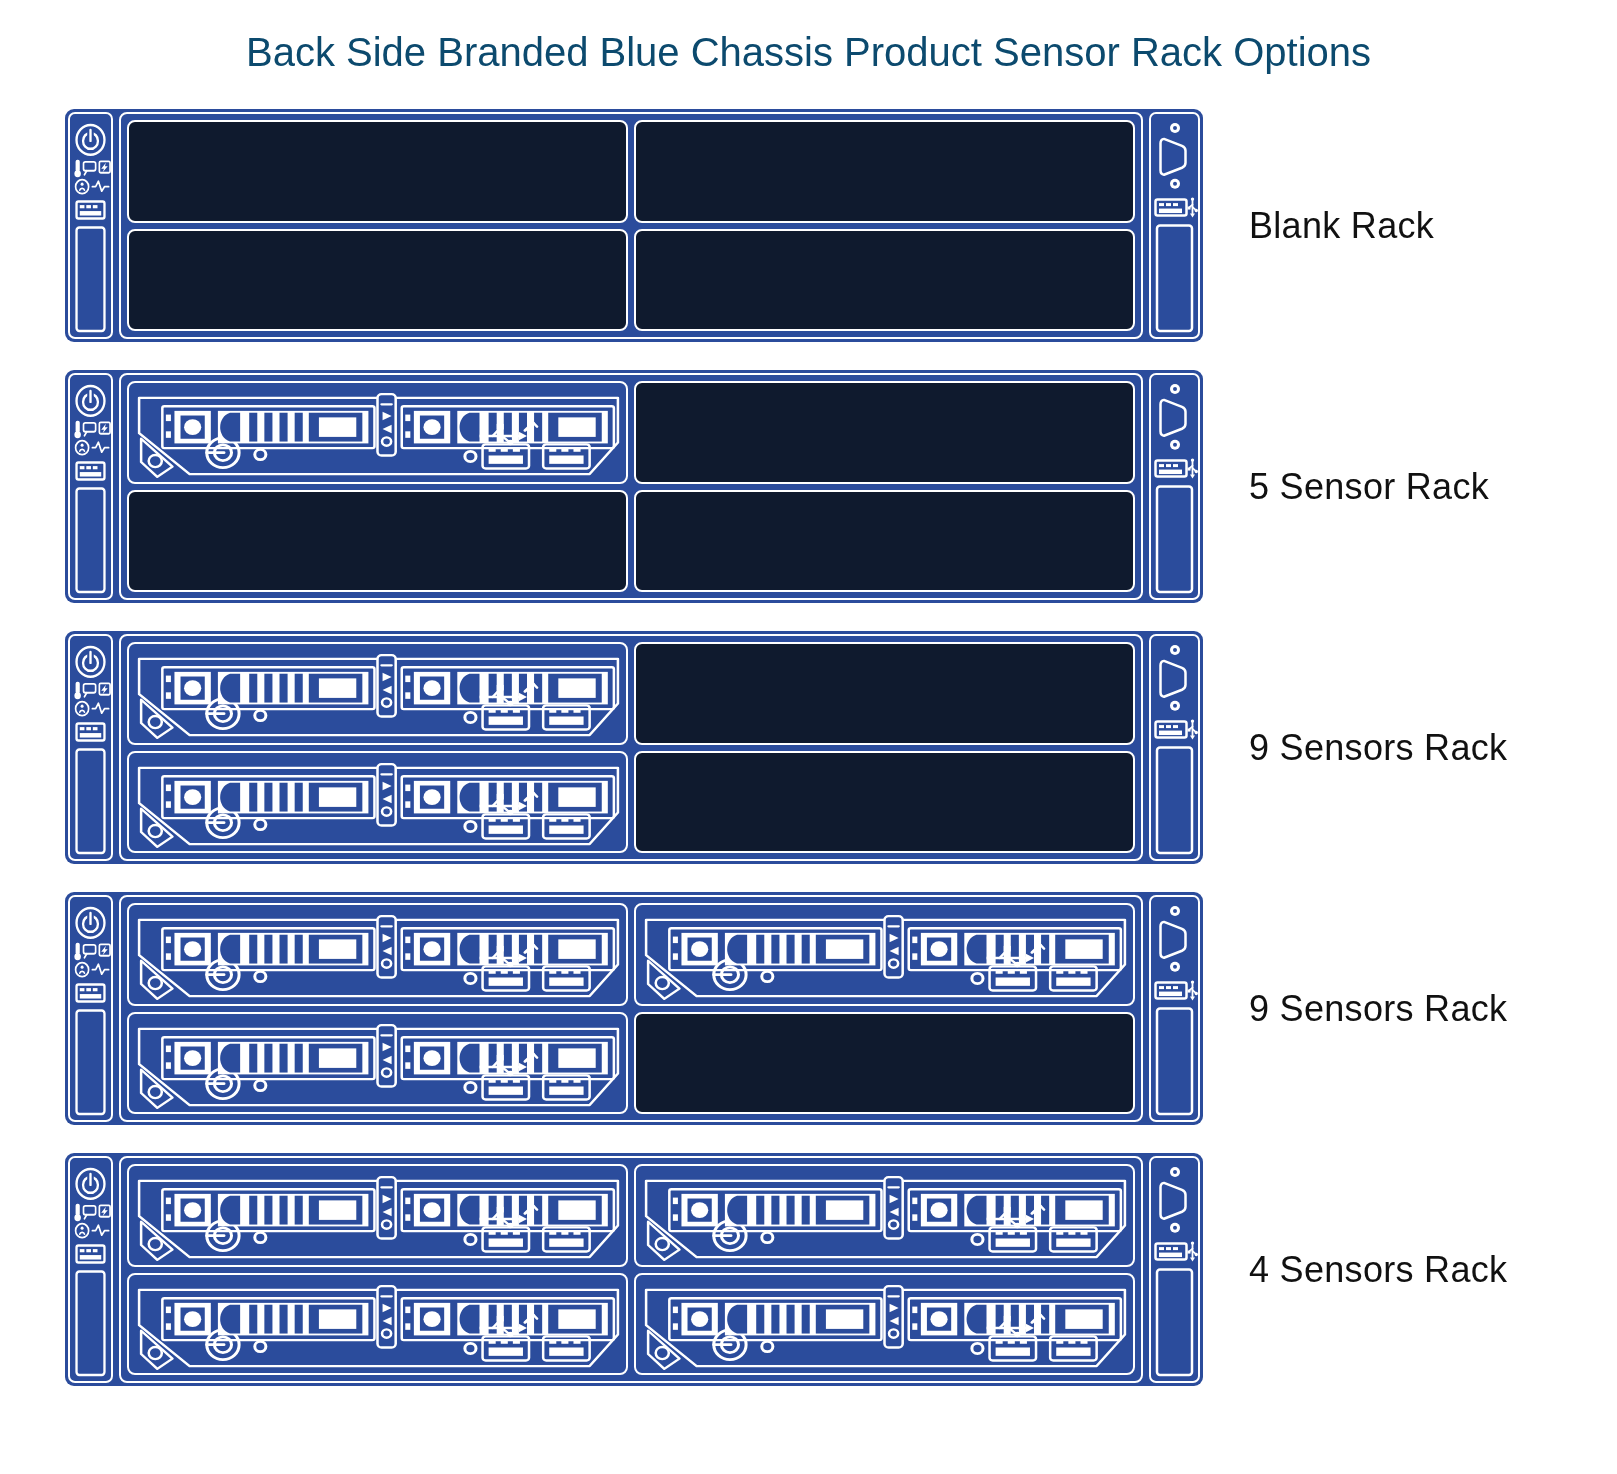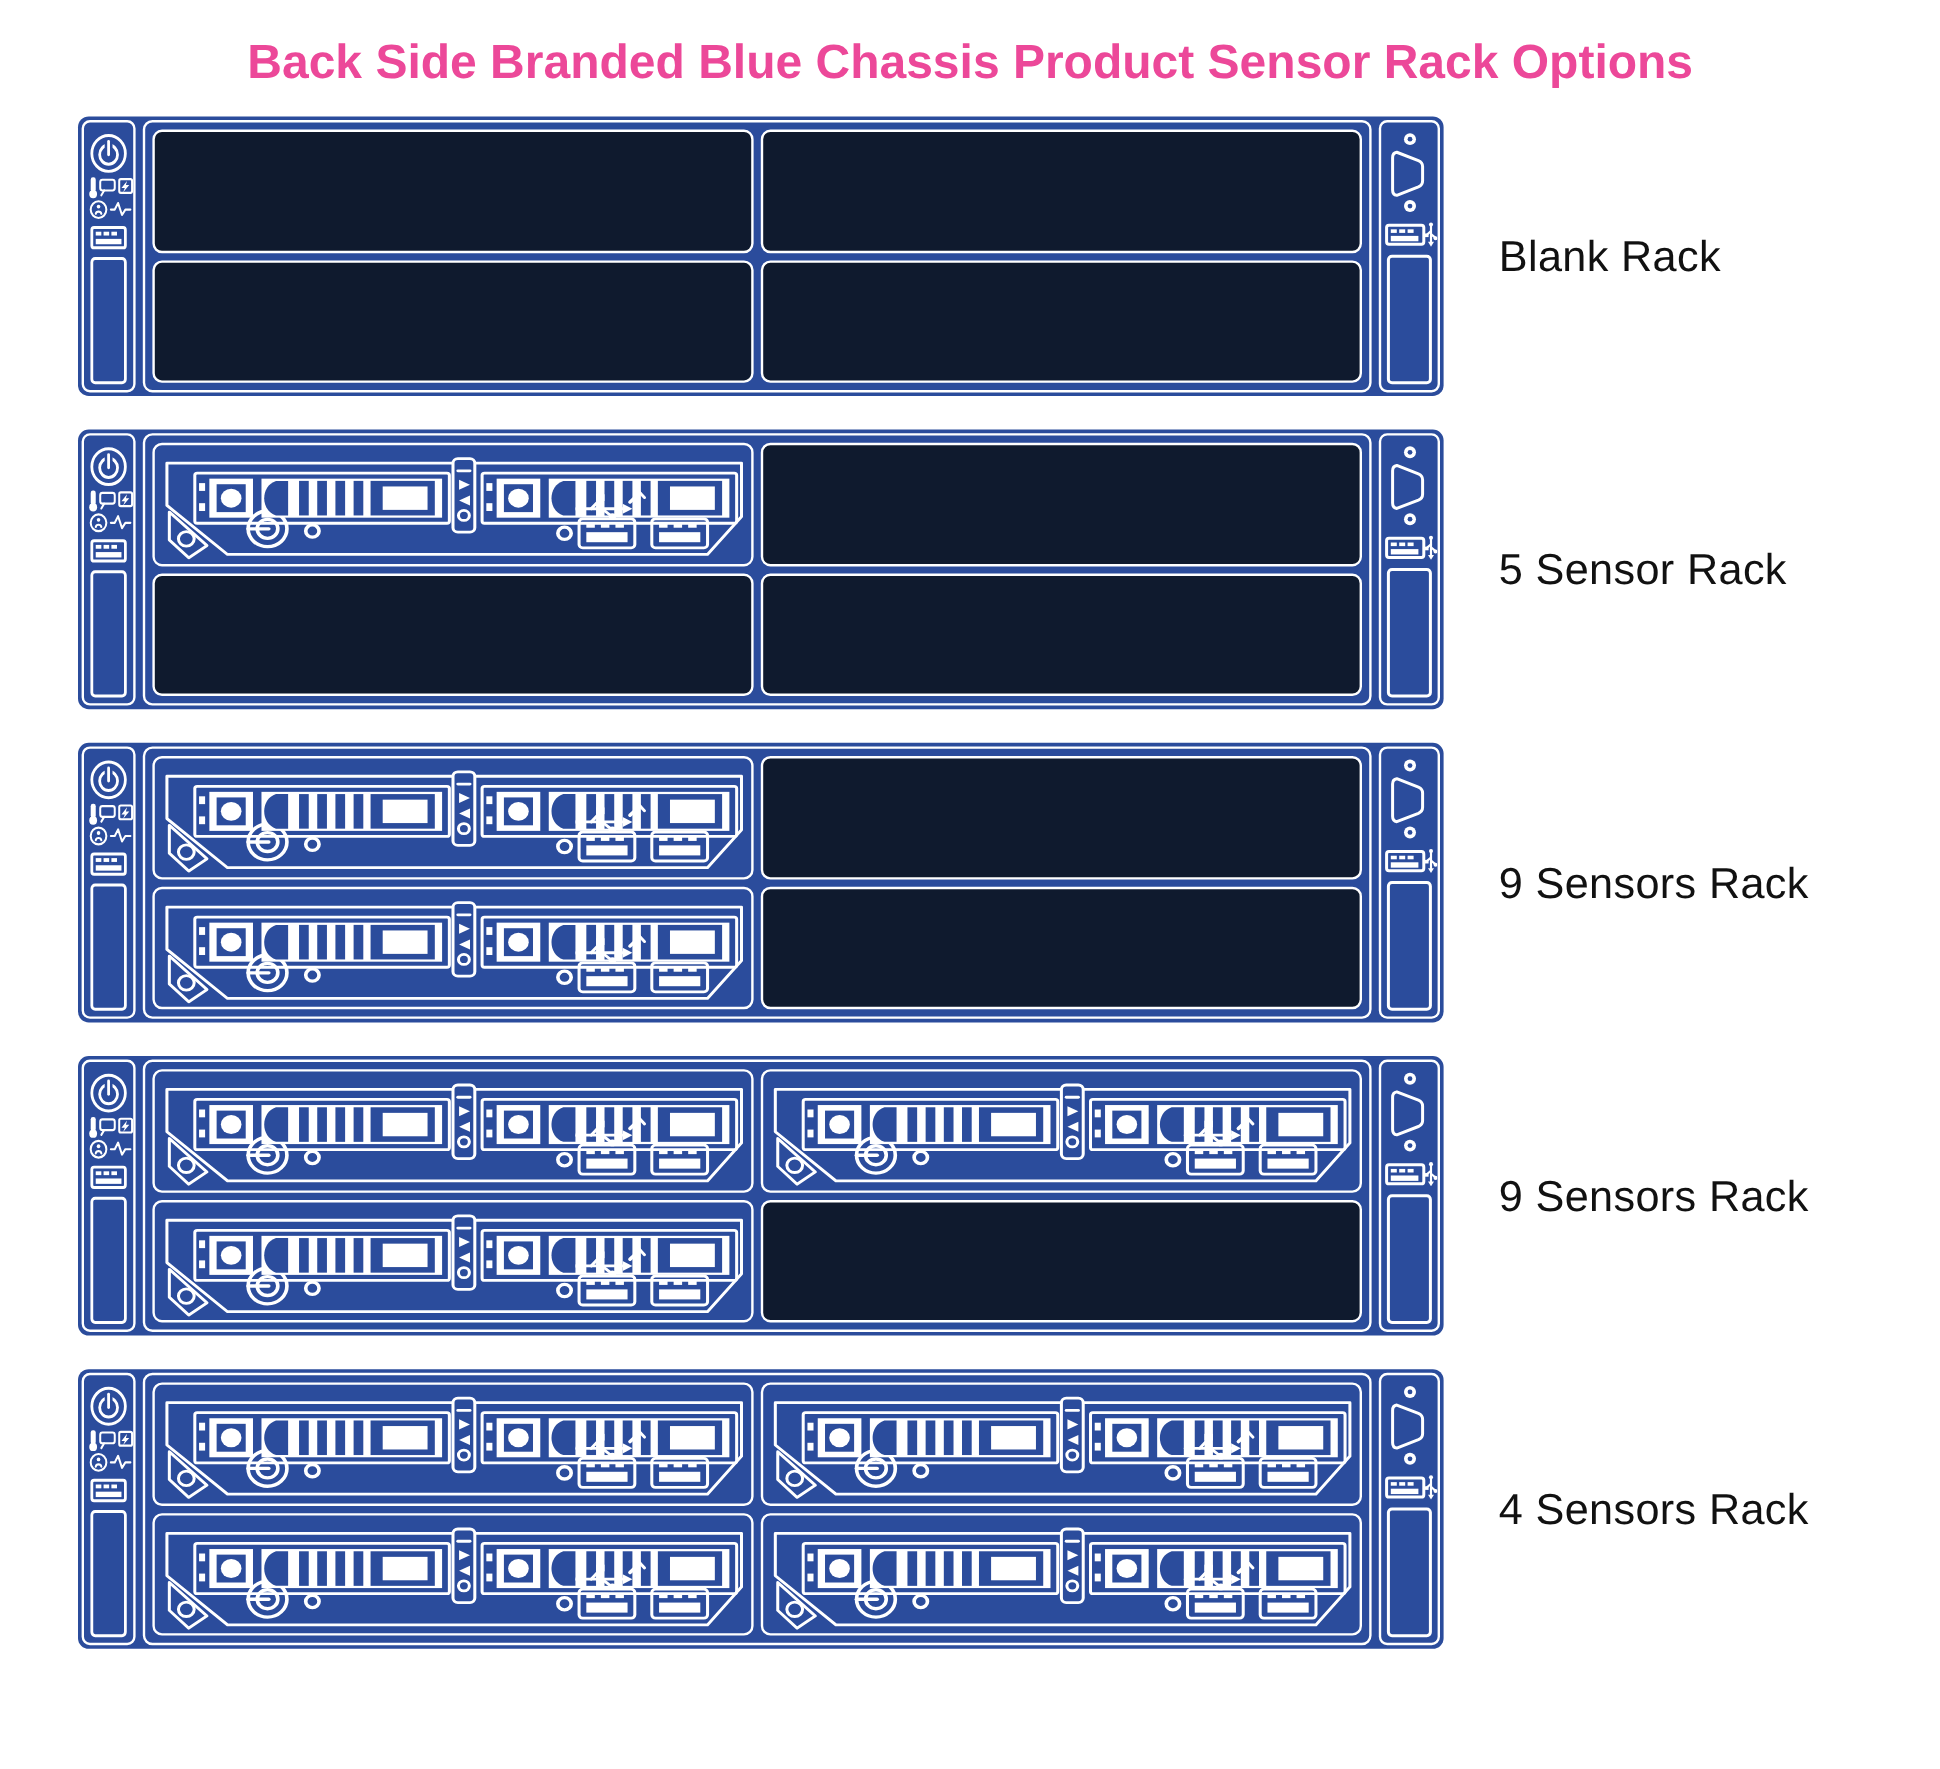--- a/index.html
+++ b/index.html
@@ -12,7 +12,7 @@
   *{margin:0;padding:0;box-sizing:border-box}
   body{width:1617px;height:1474px;background:var(--page-background);
        font-family:"Liberation Sans",sans-serif;overflow:hidden}
-  .title{padding-top:30px;text-align:center;font-size:40px;font-weight:700;color:#ec4899}
+  .title{padding-top:30px;text-align:center;font-size:40px;font-weight:400;color:#0c4a6e}
   .rows{margin-top:22px;padding-left:65px;display:flex;flex-direction:column;gap:28px}
   .row{display:flex;align-items:center}
   .rack{width:1138px;height:233px;flex:0 0 auto;background:var(--chassis-blue);

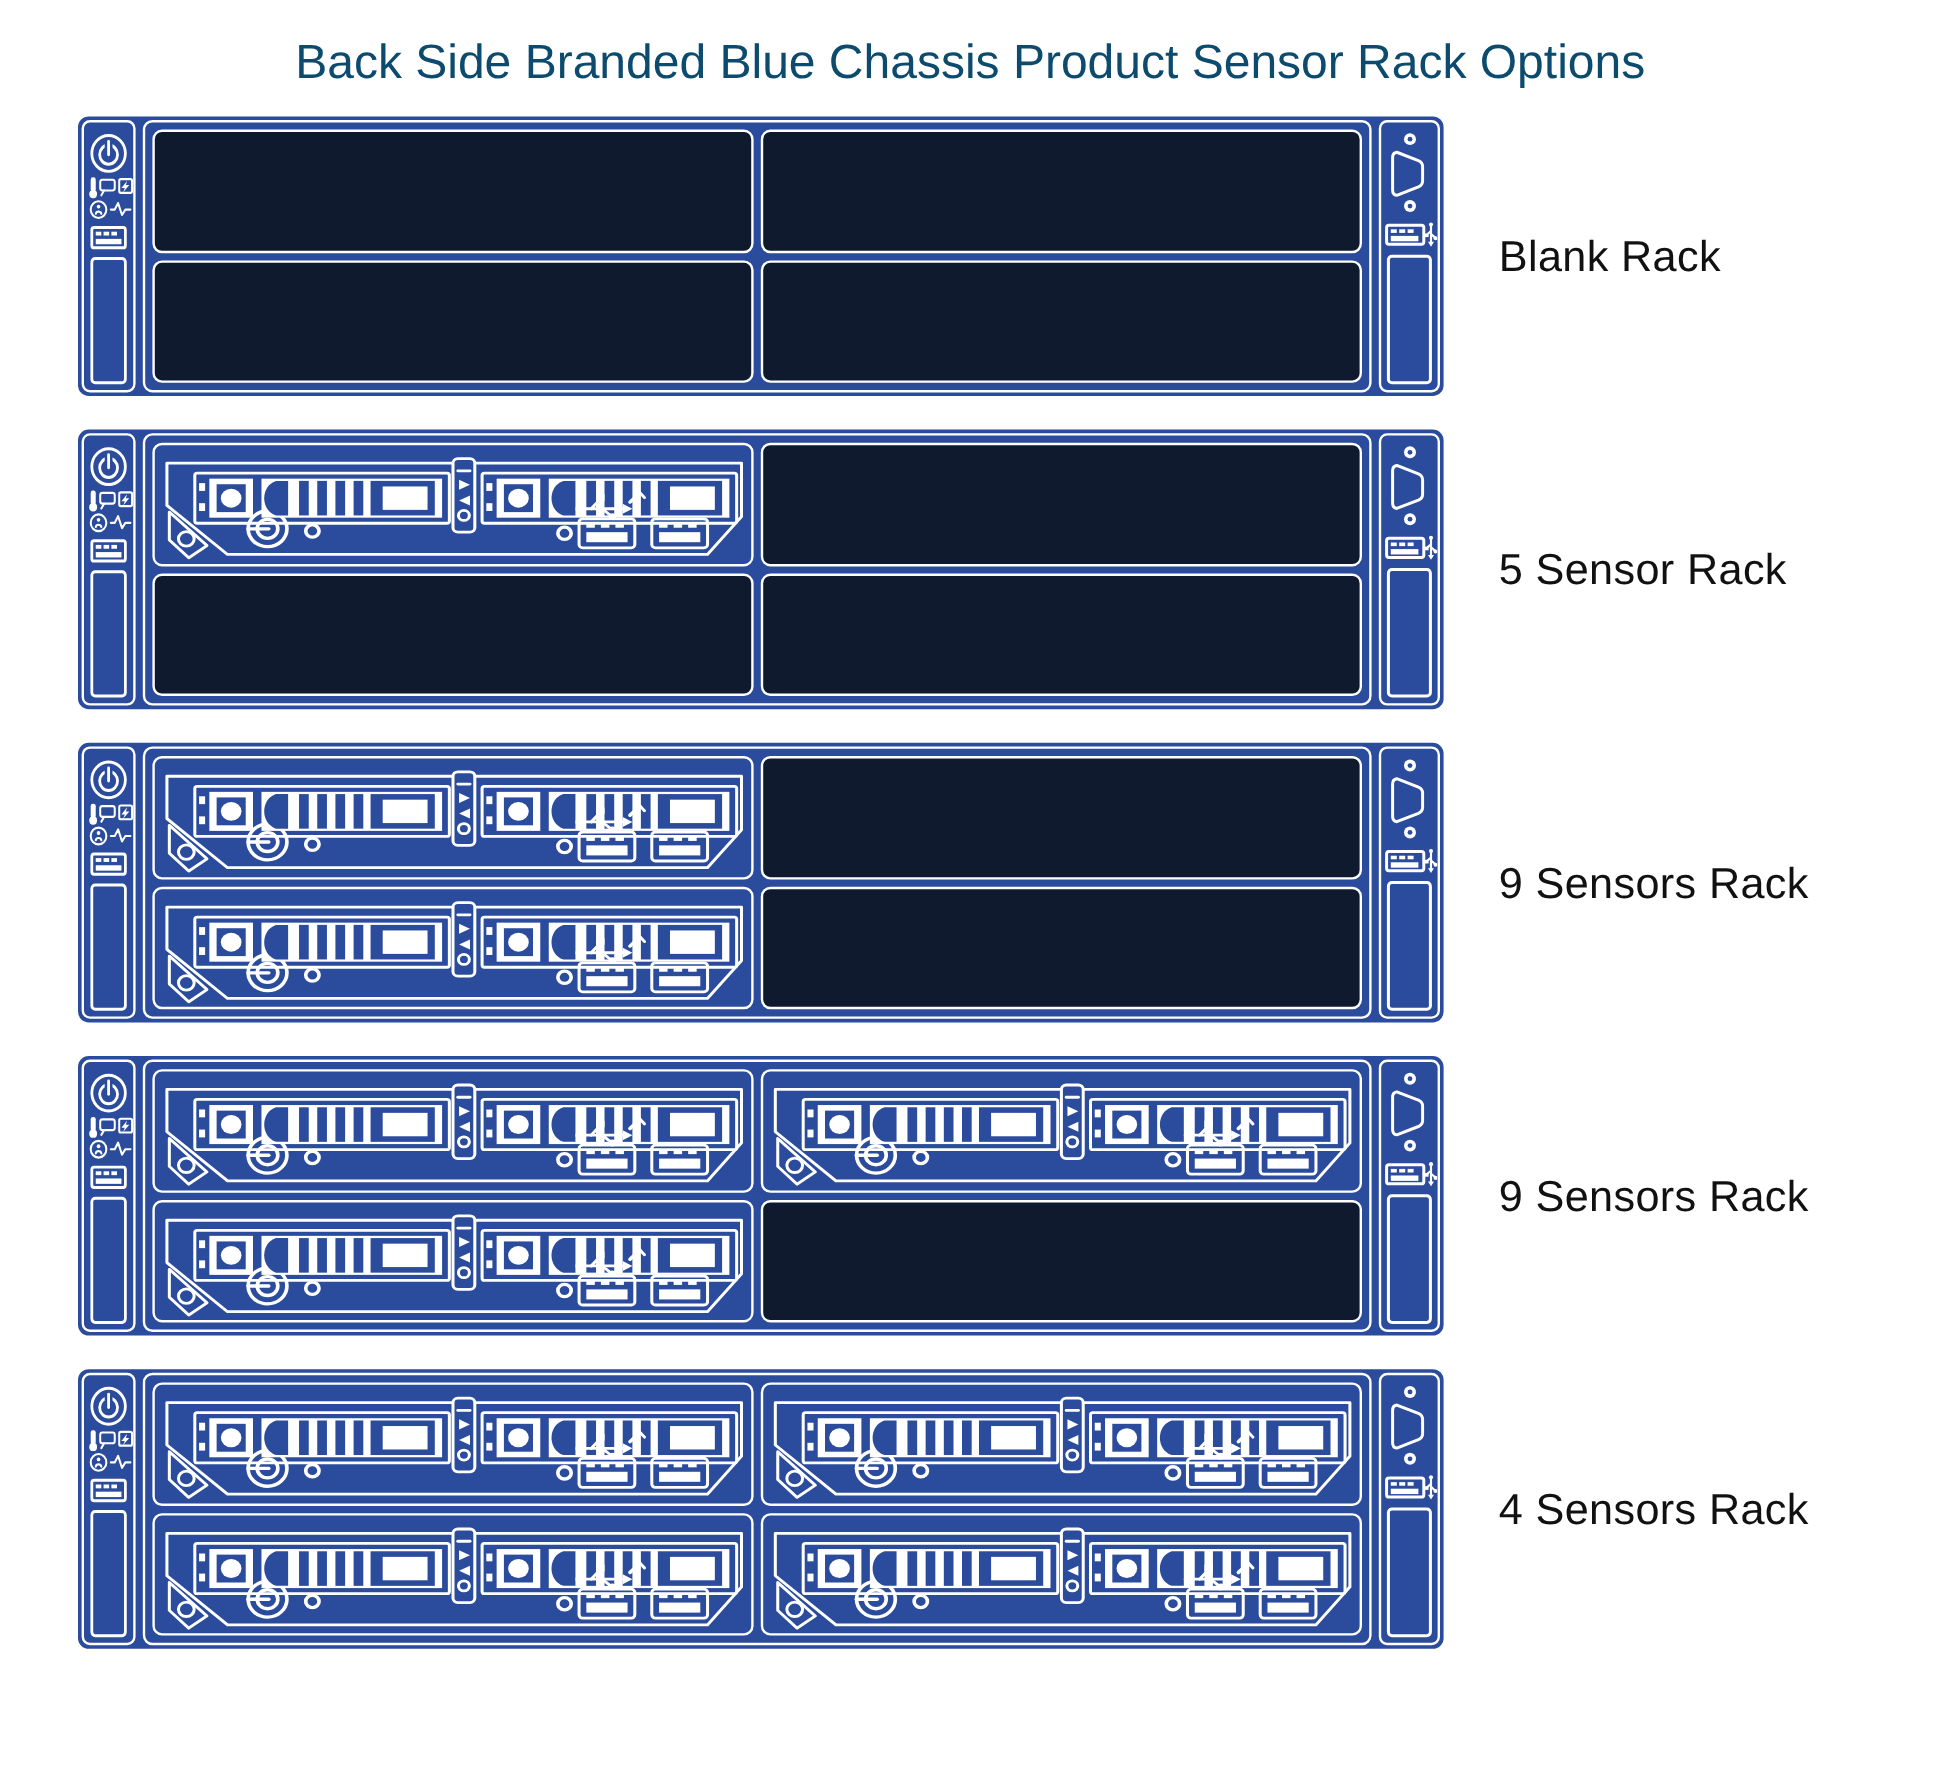--- a/index.html
+++ b/index.html
@@ -13,7 +13,7 @@
   body{width:1617px;height:1474px;background:var(--page-background);
        font-family:"Liberation Sans",sans-serif;overflow:hidden}
   .title{padding-top:30px;text-align:center;font-size:40px;font-weight:400;color:#0c4a6e}
-  .rows{margin-top:22px;padding-left:65px;display:flex;flex-direction:column;gap:28px}
+  .rows{margin-top:34px;padding-left:65px;display:flex;flex-direction:column;gap:28px}
   .row{display:flex;align-items:center}
   .rack{width:1138px;height:233px;flex:0 0 auto;background:var(--chassis-blue);
         border-radius:9px;display:flex;gap:6px;padding:3px}

